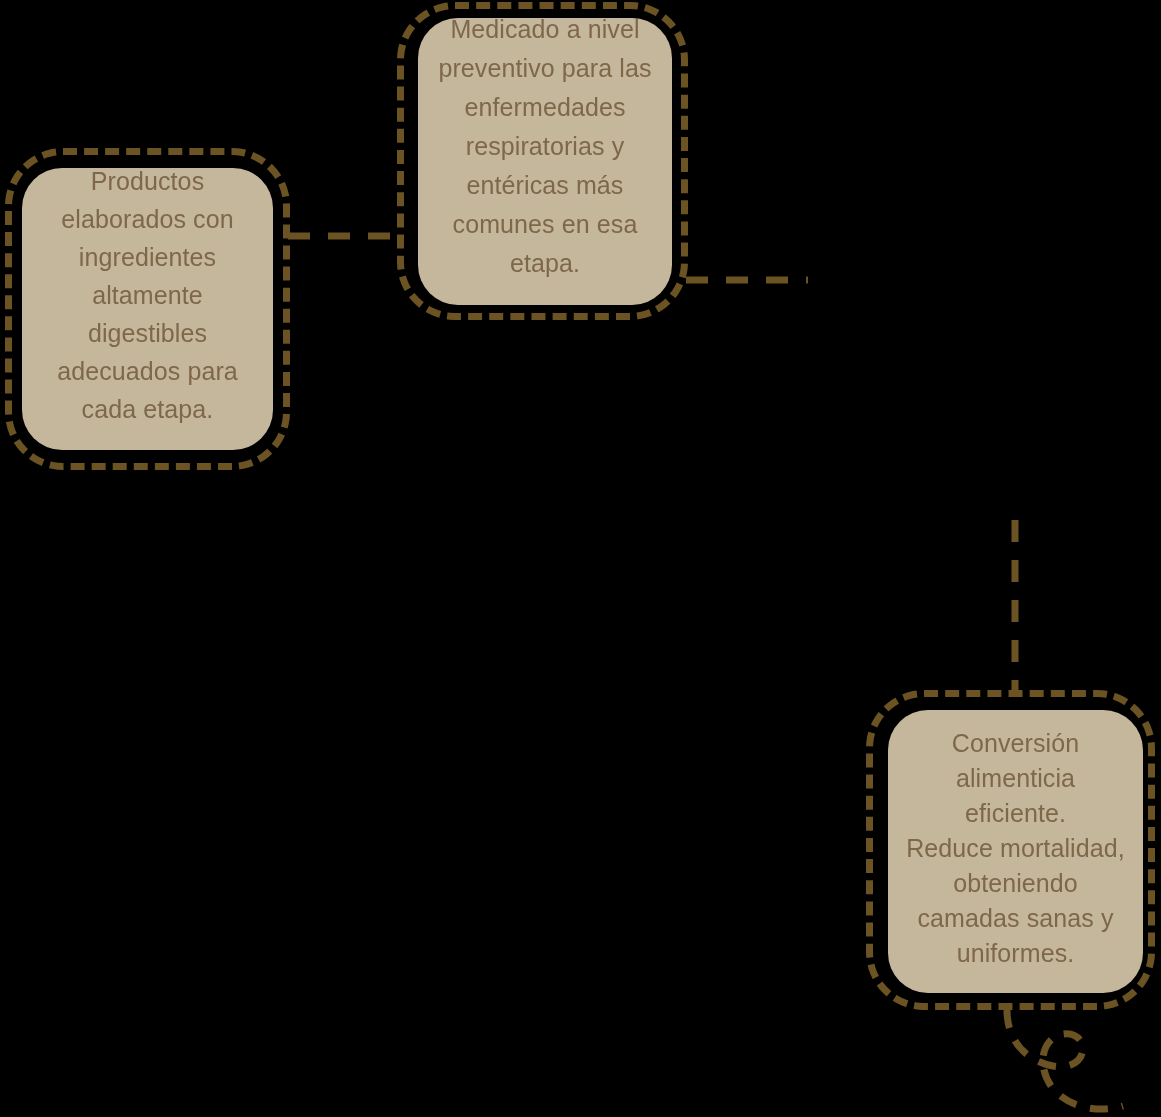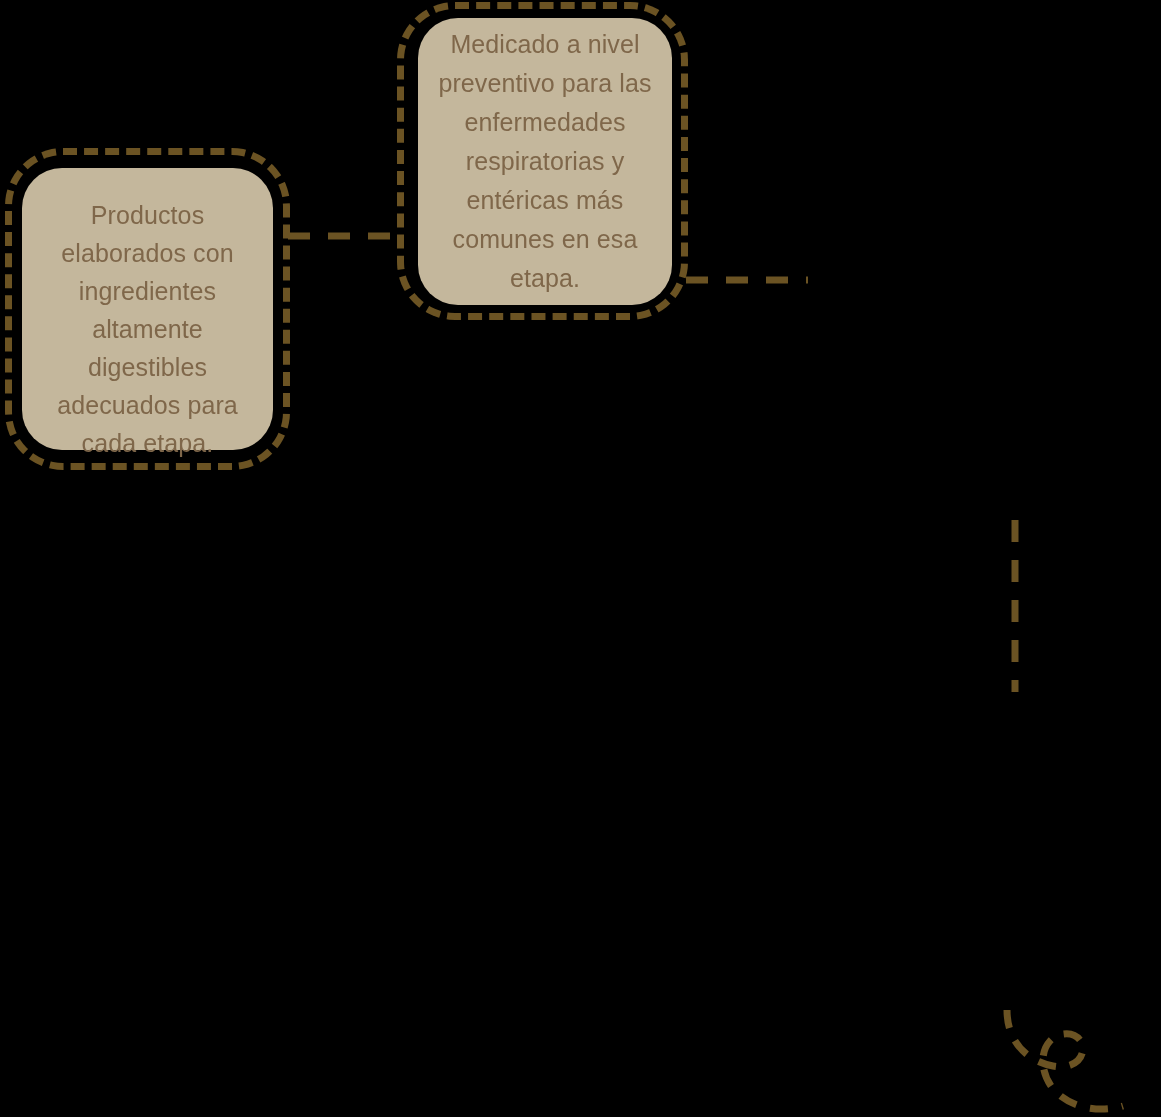--- a/index.html
+++ b/index.html
@@ -47,9 +47,9 @@
     background: #C4B79C;
     border-radius: 40px;
     display: flex;
-    align-items: center;
+    align-items: flex-end;
     justify-content: center;
-    padding: 8px 8px;
+    padding: 22px 8px;
   }
   .node-text {
     color: #7F674A;

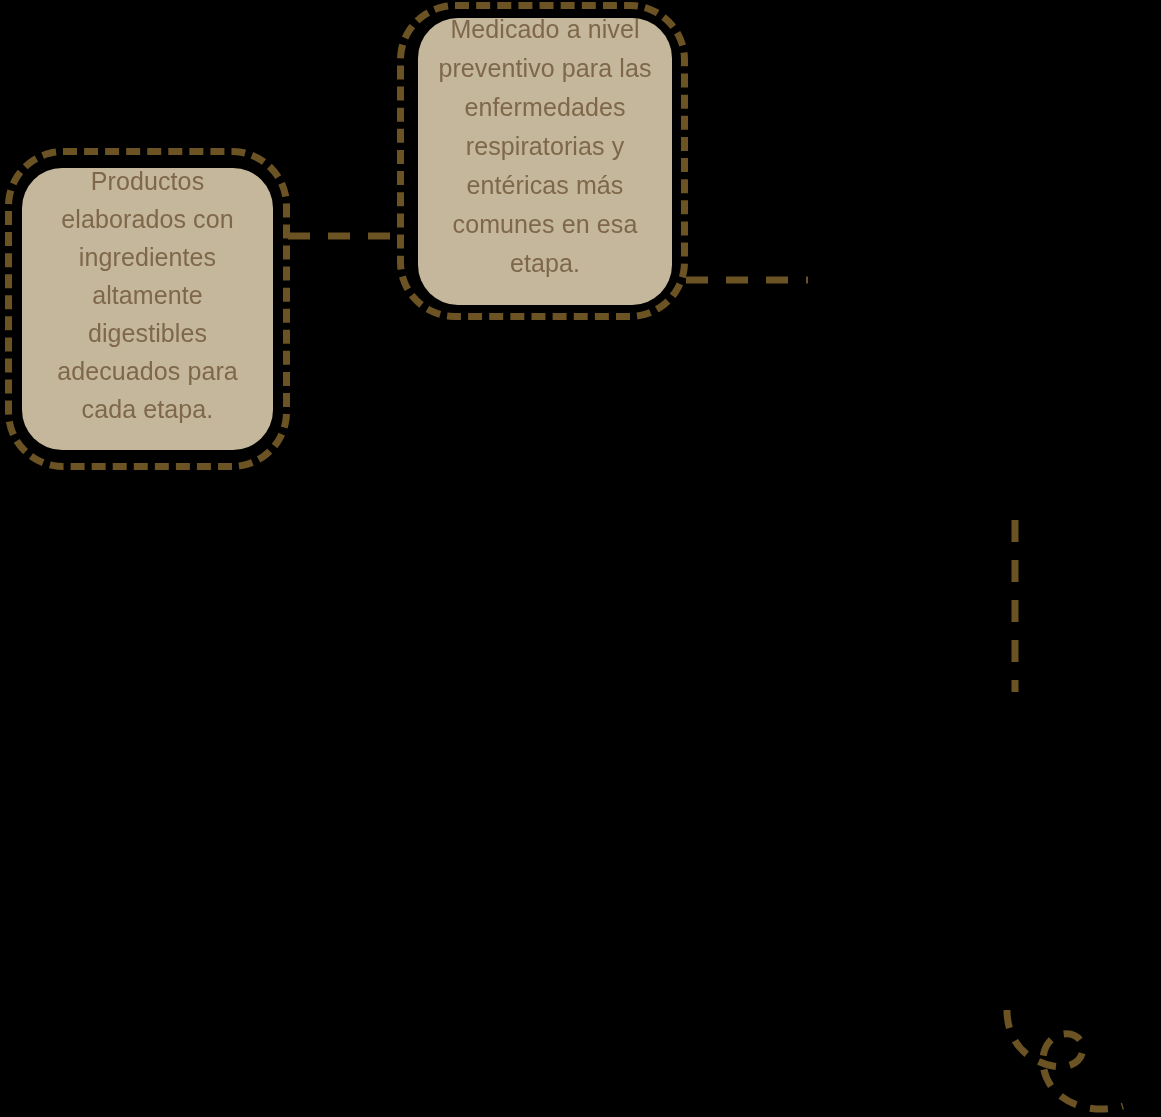--- a/index.html
+++ b/index.html
@@ -125,6 +125,18 @@
   </div>
 
 
+  <div class="node" id="node-4">
+    <div class="node-outline"></div>
+    <div class="node-body">
+      <div class="node-text">Conversión
+alimenticia
+eficiente.
+Reduce mortalidad,
+obteniendo
+camadas sanas y
+uniformes.</div>
+    </div>
+  </div>
 
 </div>
 

